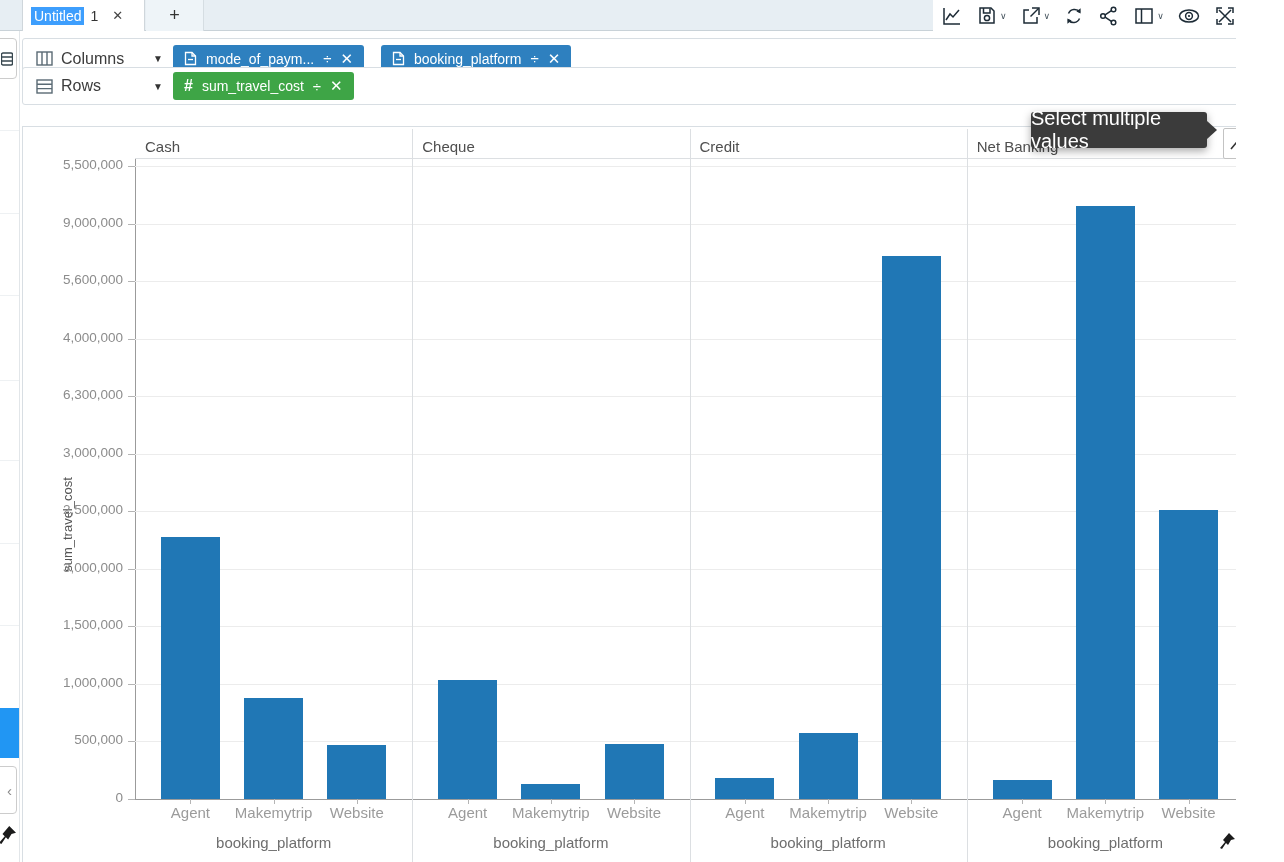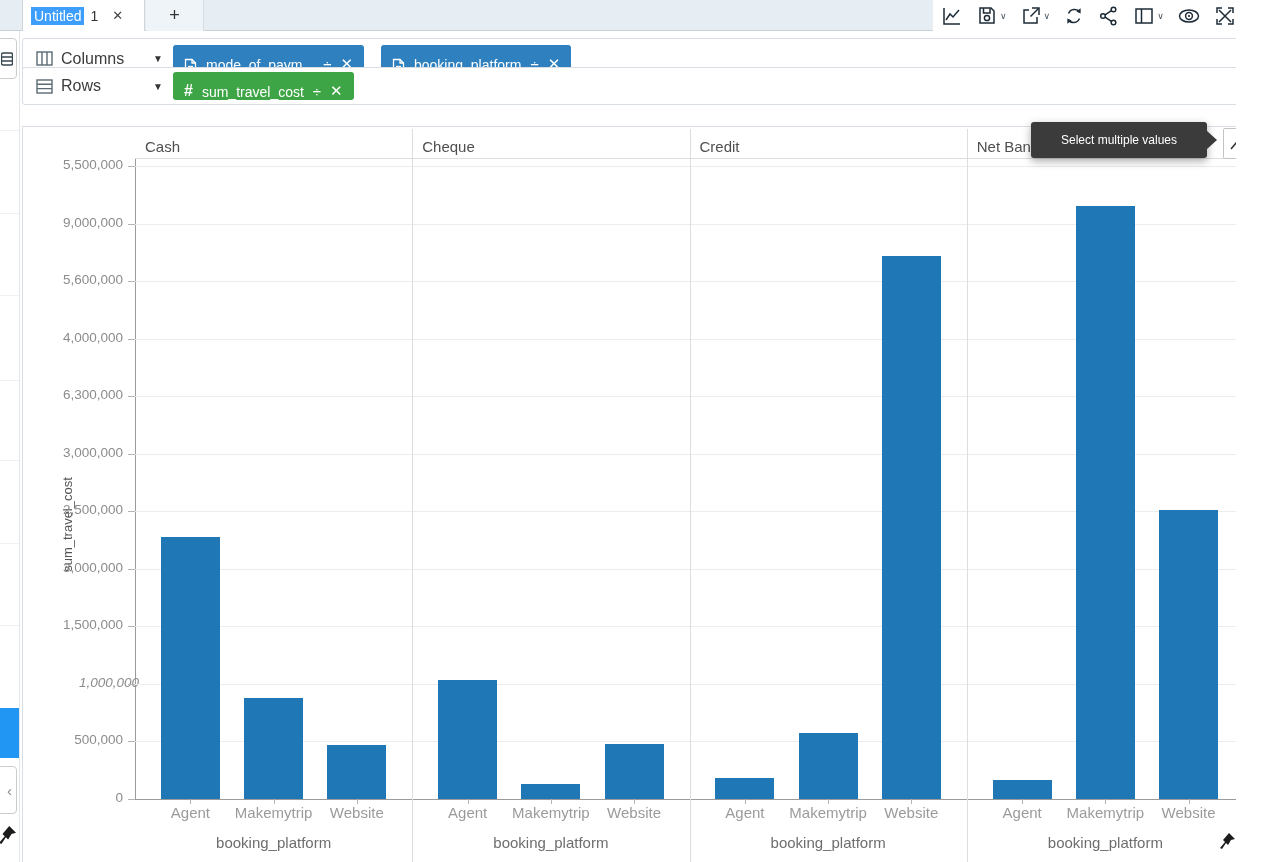--- a/index.html
+++ b/index.html
@@ -26,7 +26,7 @@
   .shelf-label svg { stroke:#5a6a74; fill:none; stroke-width:1.4; }
   .shelf-caret { margin-left:auto; font-size:10px; color:#333; }
   .pills { display:flex; gap:17px; }
-  .pill { height:28px; border-radius:3px; color:#fff; font-size:14px; display:flex; align-items:flex-end; gap:9px; padding:0 11px; }
+  .pill { height:28px; border-radius:3px; color:#fff; font-size:14px; display:flex; align-items:center; gap:9px; padding:0 11px; }
   .pill.blue { background:#2e80bf; }
   .pill.green { background:#3ea546; }
   .pill svg { stroke:#fff; fill:none; stroke-width:1.3; }

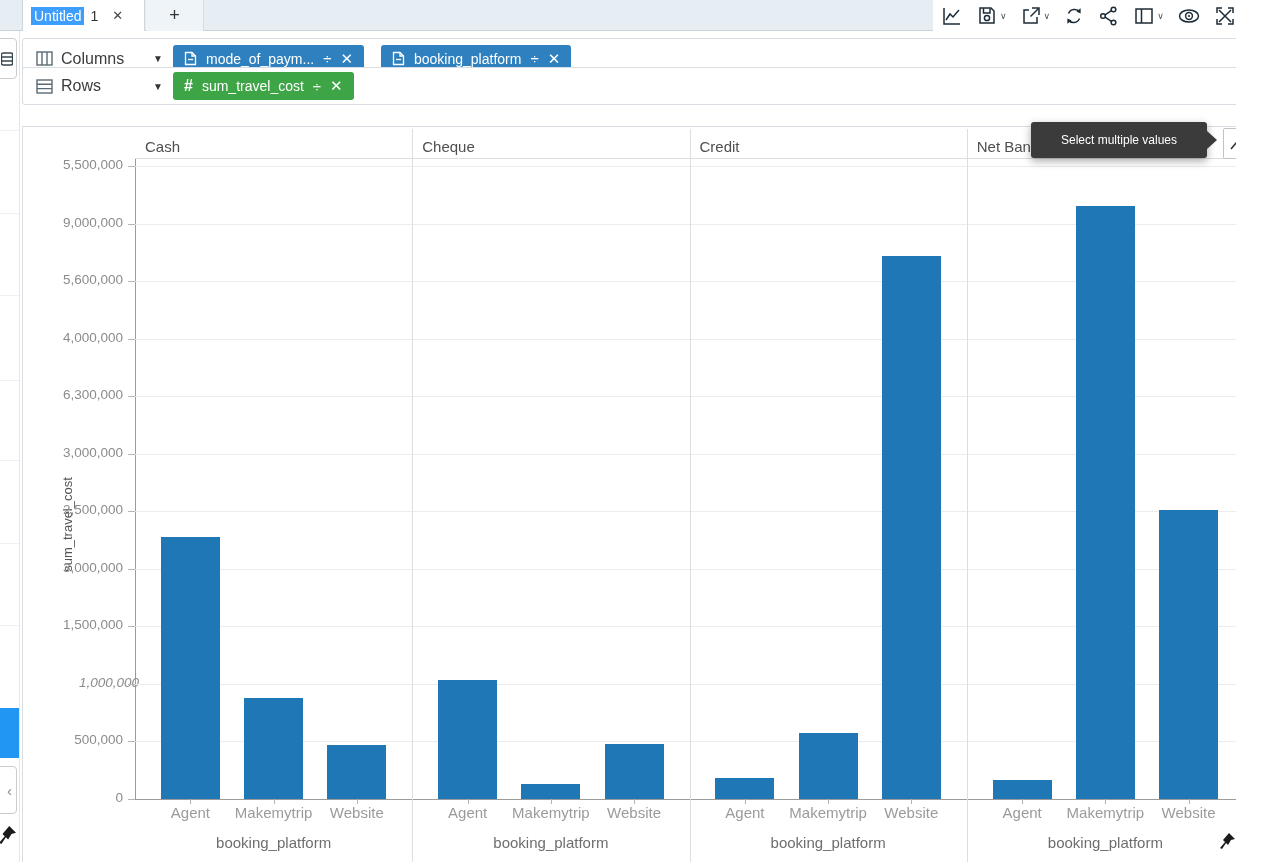--- a/index.html
+++ b/index.html
@@ -52,7 +52,7 @@
   #trend-btn { left:1200px; top:1px; width:32px; height:31px; background:#fff; border:1px solid #c3c3c3; border-radius:2px; display:flex; align-items:center; justify-content:center; cursor:pointer; }
   #trend-btn svg { stroke:#333; fill:none; stroke-width:1.6; }
 
-  #tooltip { left:1031px; top:122px; width:176px; height:36px; background:#3b3b3b; color:#fff; border-radius:3px; display:flex; align-items:center; justify-content:center; font-size:12px; z-index:50; box-shadow:0 3px 8px rgba(0,0,0,.35); }
+  #tooltip { left:1031px; top:112px; width:176px; height:36px; background:#3b3b3b; color:#fff; border-radius:3px; display:flex; align-items:center; justify-content:center; font-size:20px; z-index:50; box-shadow:0 3px 8px rgba(0,0,0,.35); }
   #tooltip::after { content:""; position:absolute; right:-10px; top:50%; margin-top:-9px; border-top:9px solid transparent; border-bottom:9px solid transparent; border-left:10px solid #3b3b3b; }
 
   #pin-icon { left:1196px; top:706px; cursor:pointer; }

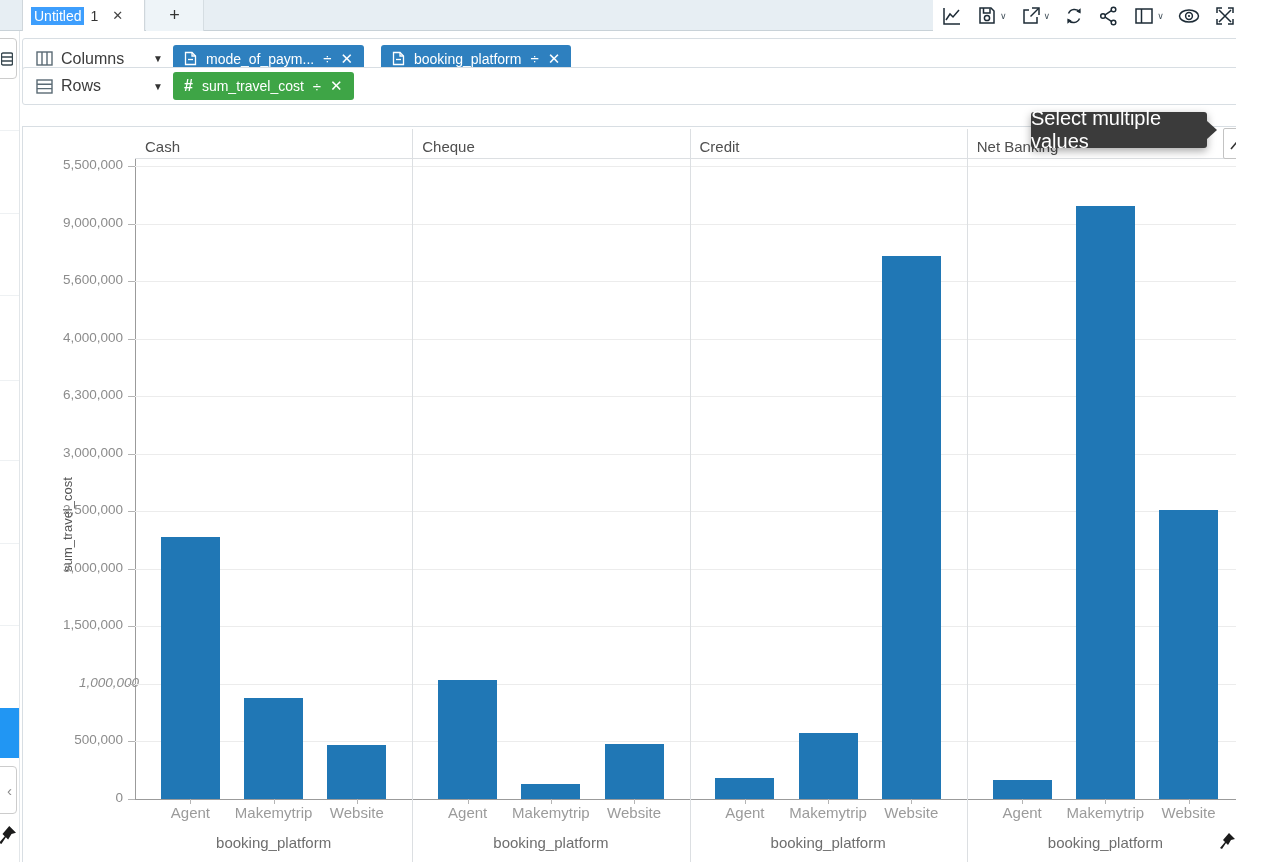--- a/index.html
+++ b/index.html
@@ -235,7 +235,7 @@
       <div class="abs ytick-label" style="left: 0px; top: 605.455px; width: 100px;">500,000</div>
       <div class="abs tick-dash" style="left: 105px; top: 614.455px; width: 7px;"></div>
       <div class="abs gridline" style="left: 112px; top: 614.455px; width: 1110px;"></div>
-      <div class="abs ytick-label" style="left: 16px; top: 547.91px; width: 100px; font-style: italic;">1,000,000</div>
+      <div class="abs ytick-label" style="left: 0px; top: 547.91px; width: 100px;">1,000,000</div>
       <div class="abs tick-dash" style="left: 105px; top: 556.91px; width: 7px;"></div>
       <div class="abs gridline" style="left: 112px; top: 556.91px; width: 1110px;"></div>
       <div class="abs ytick-label" style="left: 0px; top: 490.365px; width: 100px;">1,500,000</div>

